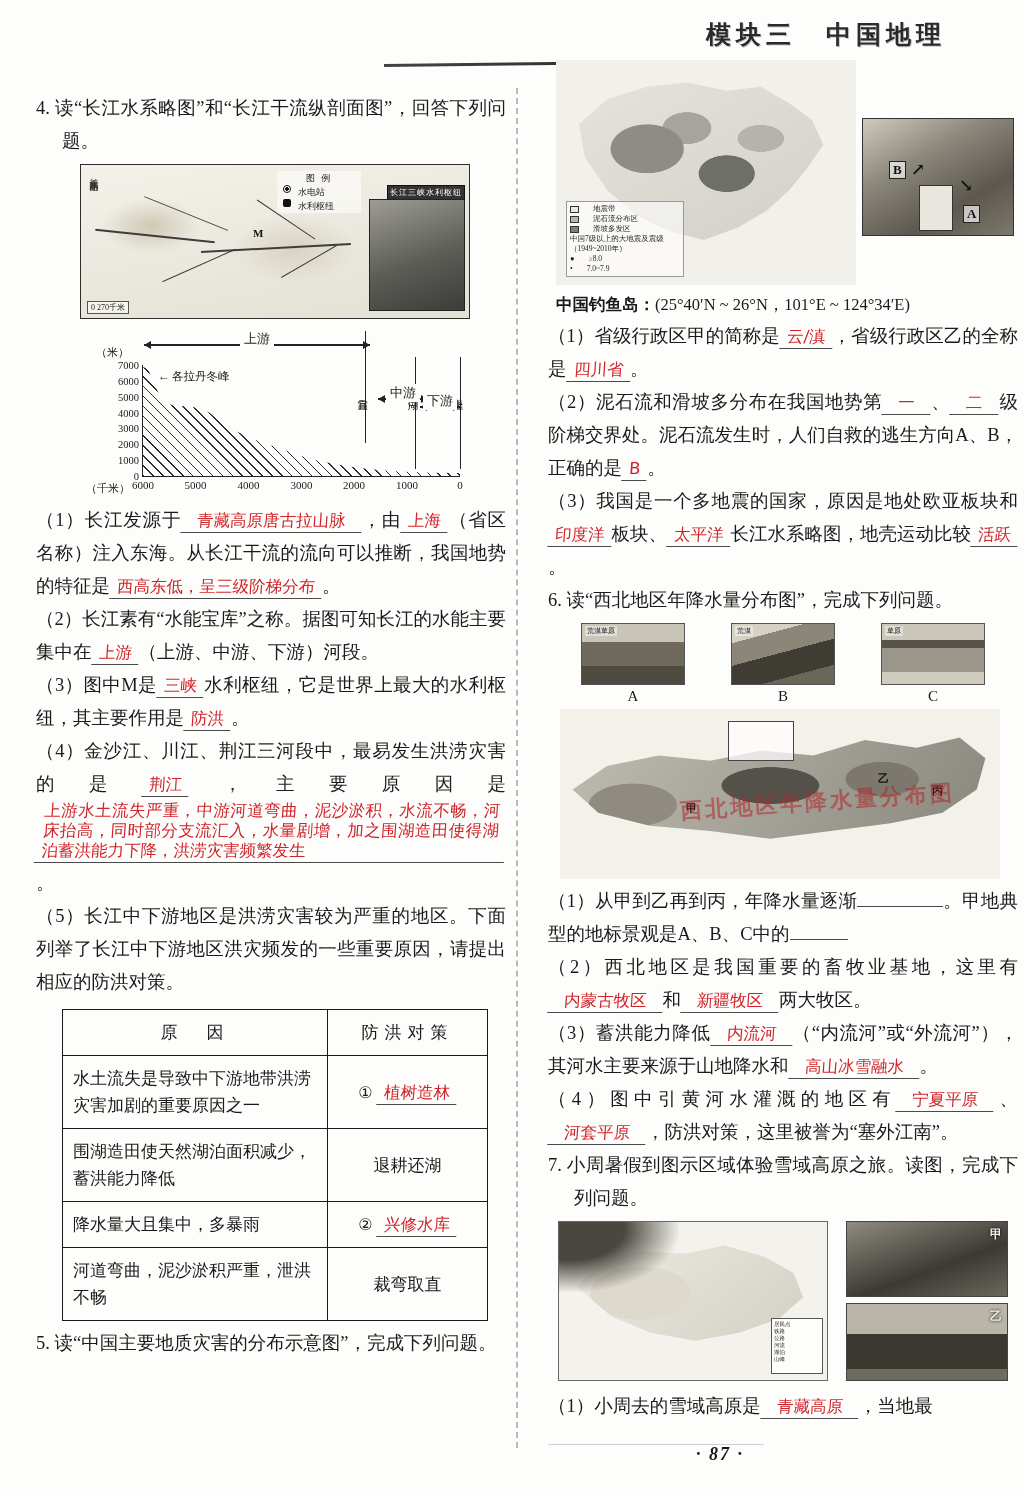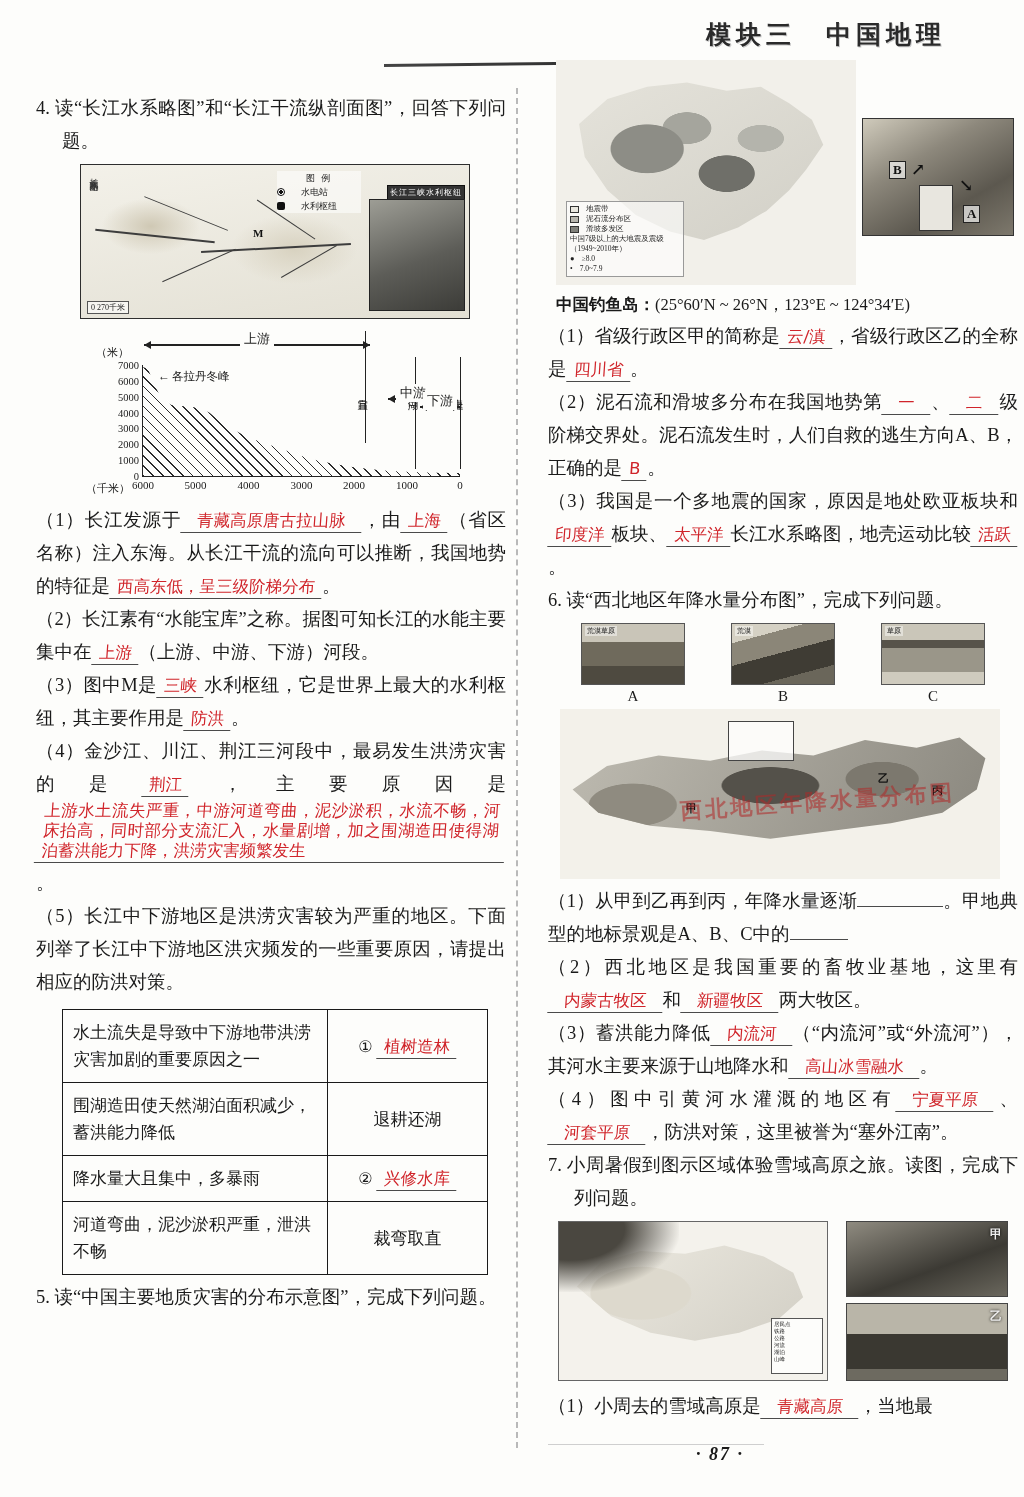--- a/index.html
+++ b/index.html
@@ -96,7 +96,7 @@
     background: rgba(255,255,255,.55);
   }
   .m1-legend .lg-title { text-align: center; letter-spacing: 2px; }
-  .m1-legend .lg-row { display: flex; align-items: center; gap: 16px; }
+  .m1-legend .lg-row { display: flex; align-items: flex-start; gap: 7px; padding-left: 6px; }
   .lg-sym { width: 8px; height: 8px; display: inline-block; }
   .lg-sym.hydro { border: 1.4px solid #111; border-radius: 50%; background: radial-gradient(#111 0 2px,#fff 2px); }
   .lg-sym.hub { background: #111; border-radius: 2px; }

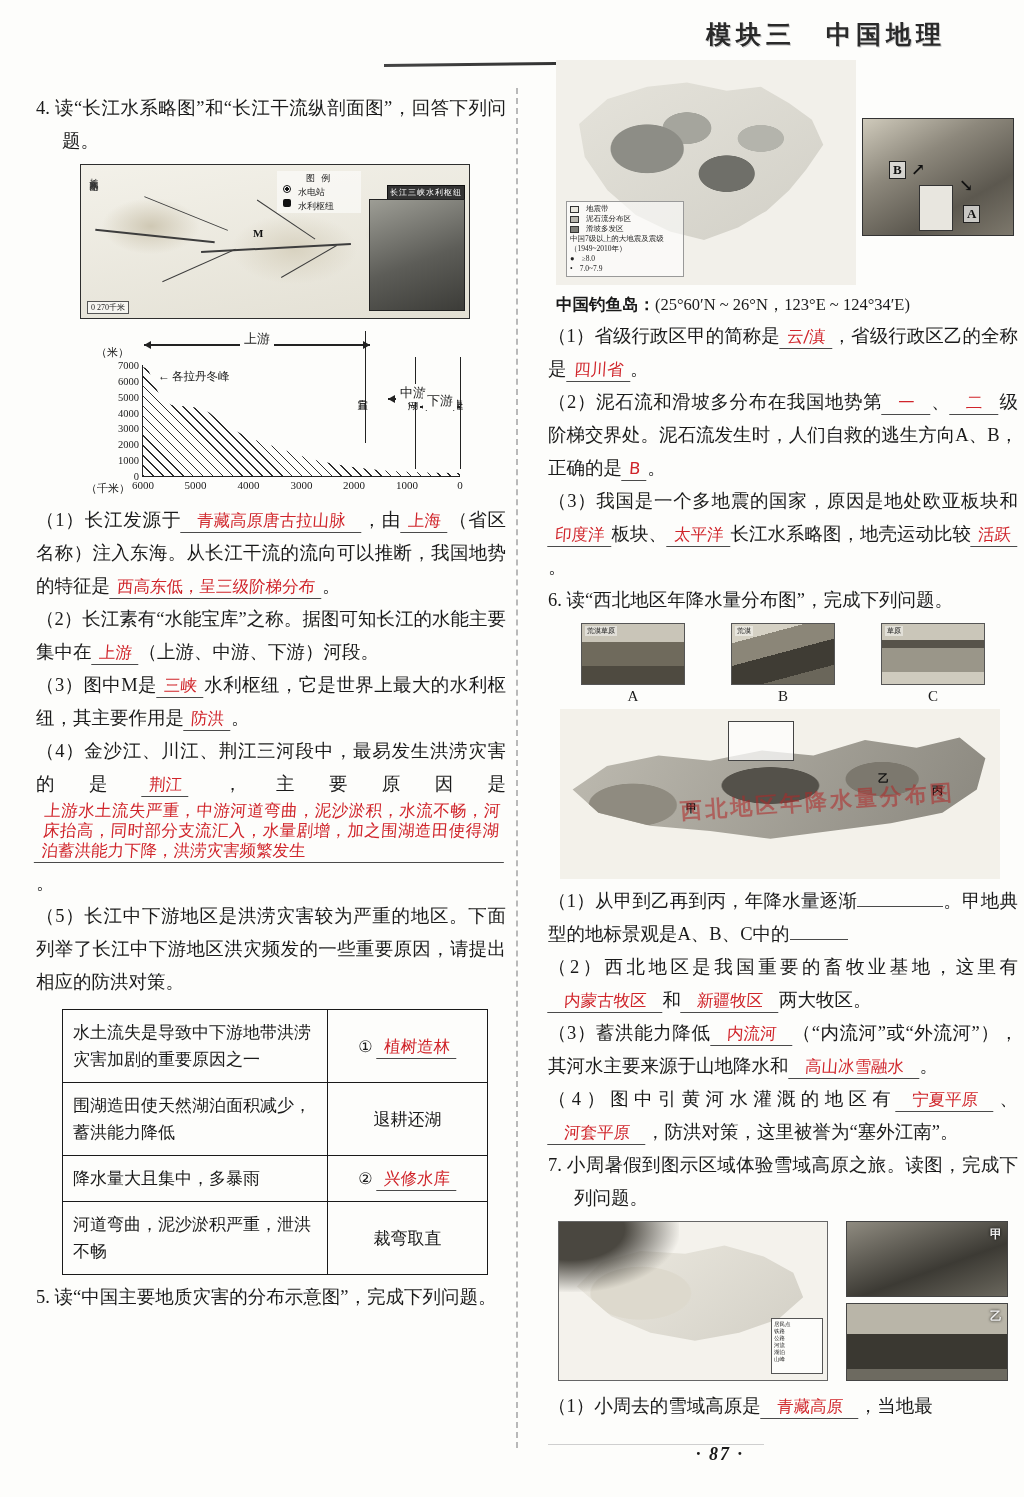--- a/index.html
+++ b/index.html
@@ -210,7 +210,7 @@
     line-height: 10px; color: #222; background: rgba(255,255,255,.6);
     padding: 2px 3px; border: .5px solid #999; width: 118px;
   }
-  .cn-legend .lg-row { display: flex; gap: 7px; align-items: center; }
+  .cn-legend .lg-row { display: flex; gap: 14px; align-items: center; }
   .cn-legend .sw { width: 9px; height: 7px; border: .6px solid #333; display: inline-block; }
   .sw.a { background: #e9e7df; }
   .sw.b { background: #b8b6ae; }

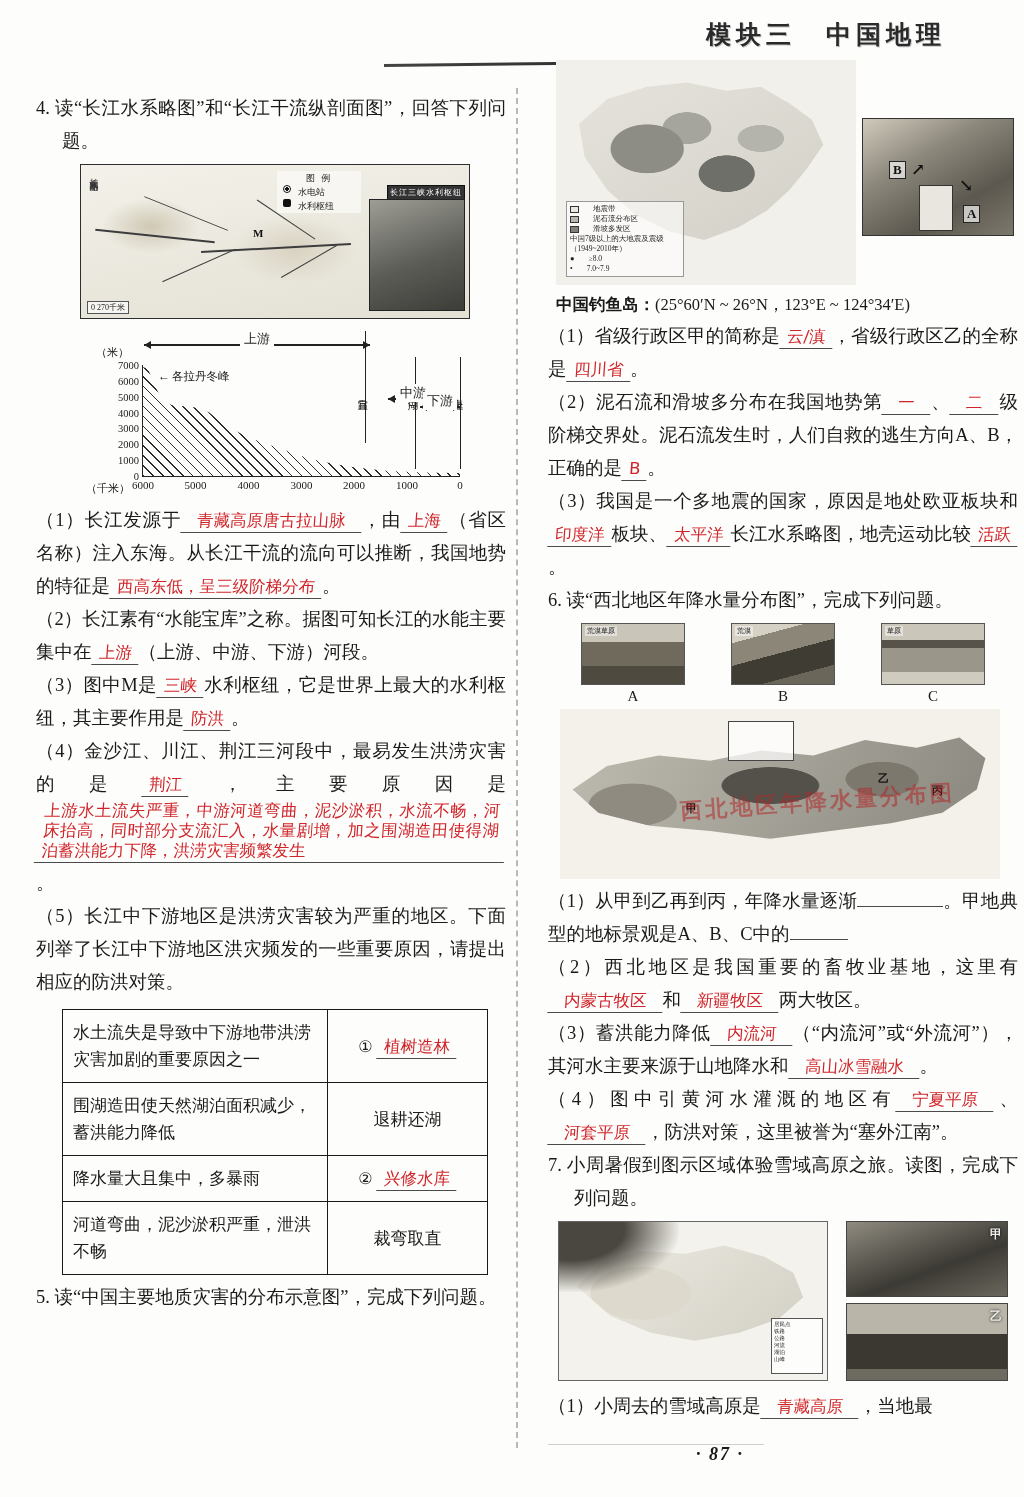--- a/index.html
+++ b/index.html
@@ -512,7 +512,7 @@
     </div>
 
     <div class="cap-island">
-      <span>中国钓鱼岛：</span><span class="coord">(25°60′N ~ 26°N，123°E ~ 124°34′E)</span>
+      <span>中国钓鱼岛：</span><span class="coord">(25°40′N ~ 26°N，101°E ~ 124°34′E)</span>
     </div>
 
     <div class="body-text">

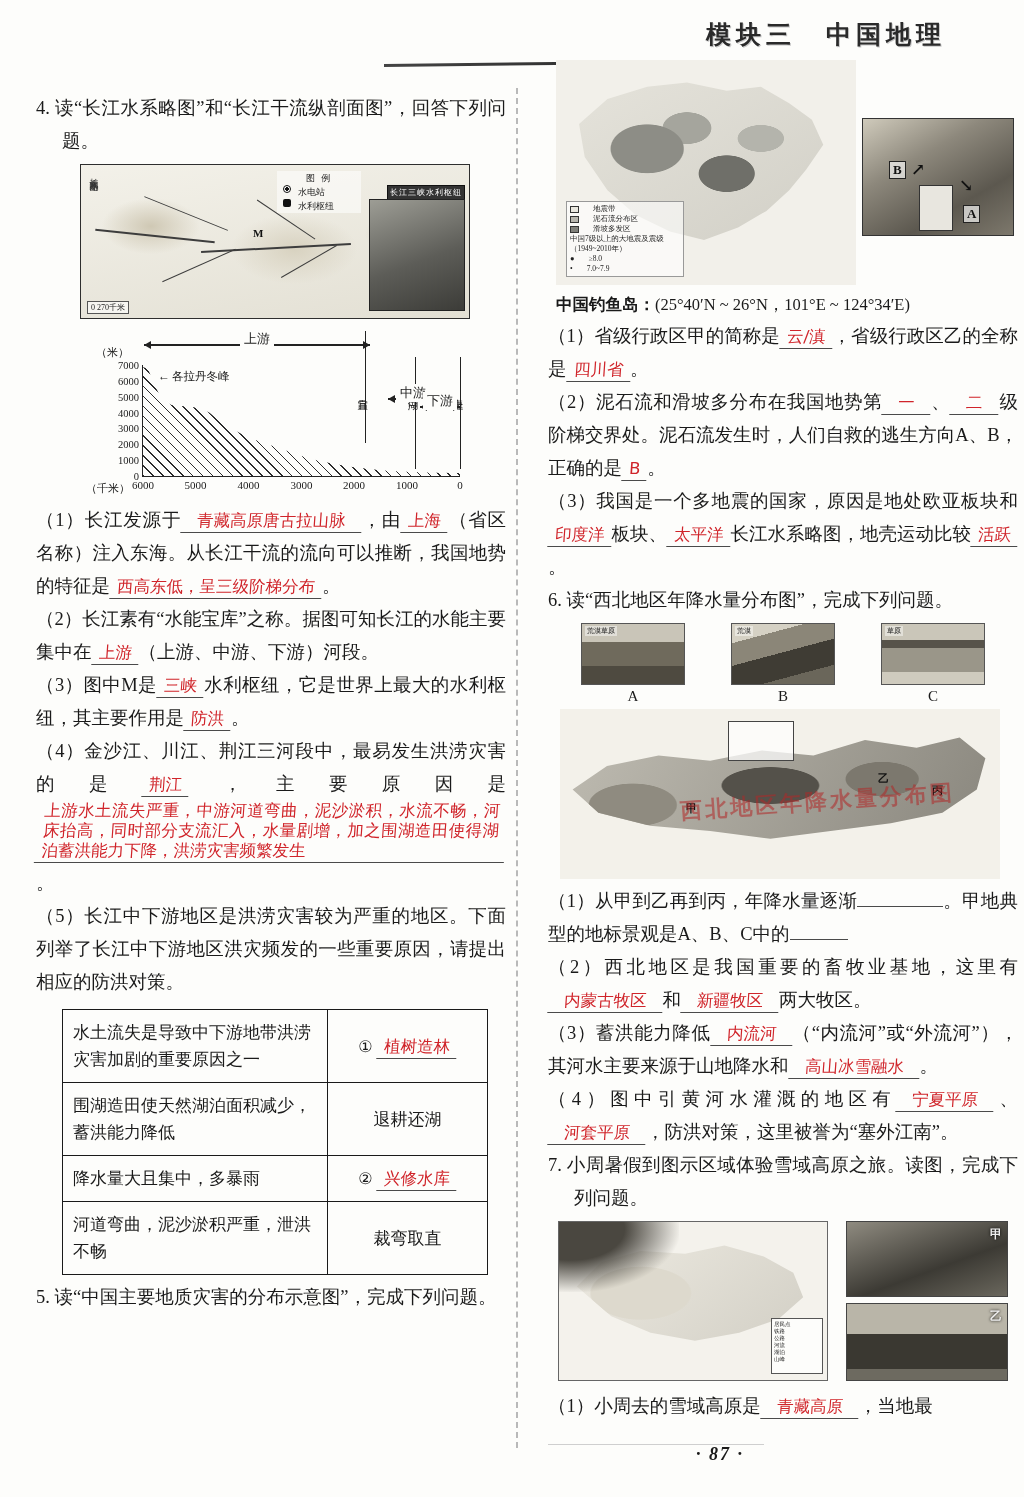--- a/index.html
+++ b/index.html
@@ -410,7 +410,7 @@
         <span class="bar"></span>
         <span class="lbl">上游</span>
       </div>
-      <div class="pf-seg" style="left:304px; top:70px; width:50px;">
+      <div class="pf-seg" style="left:294px; top:70px; width:50px;">
         <span class="bar"></span>
         <span class="lbl">中游</span>
       </div>

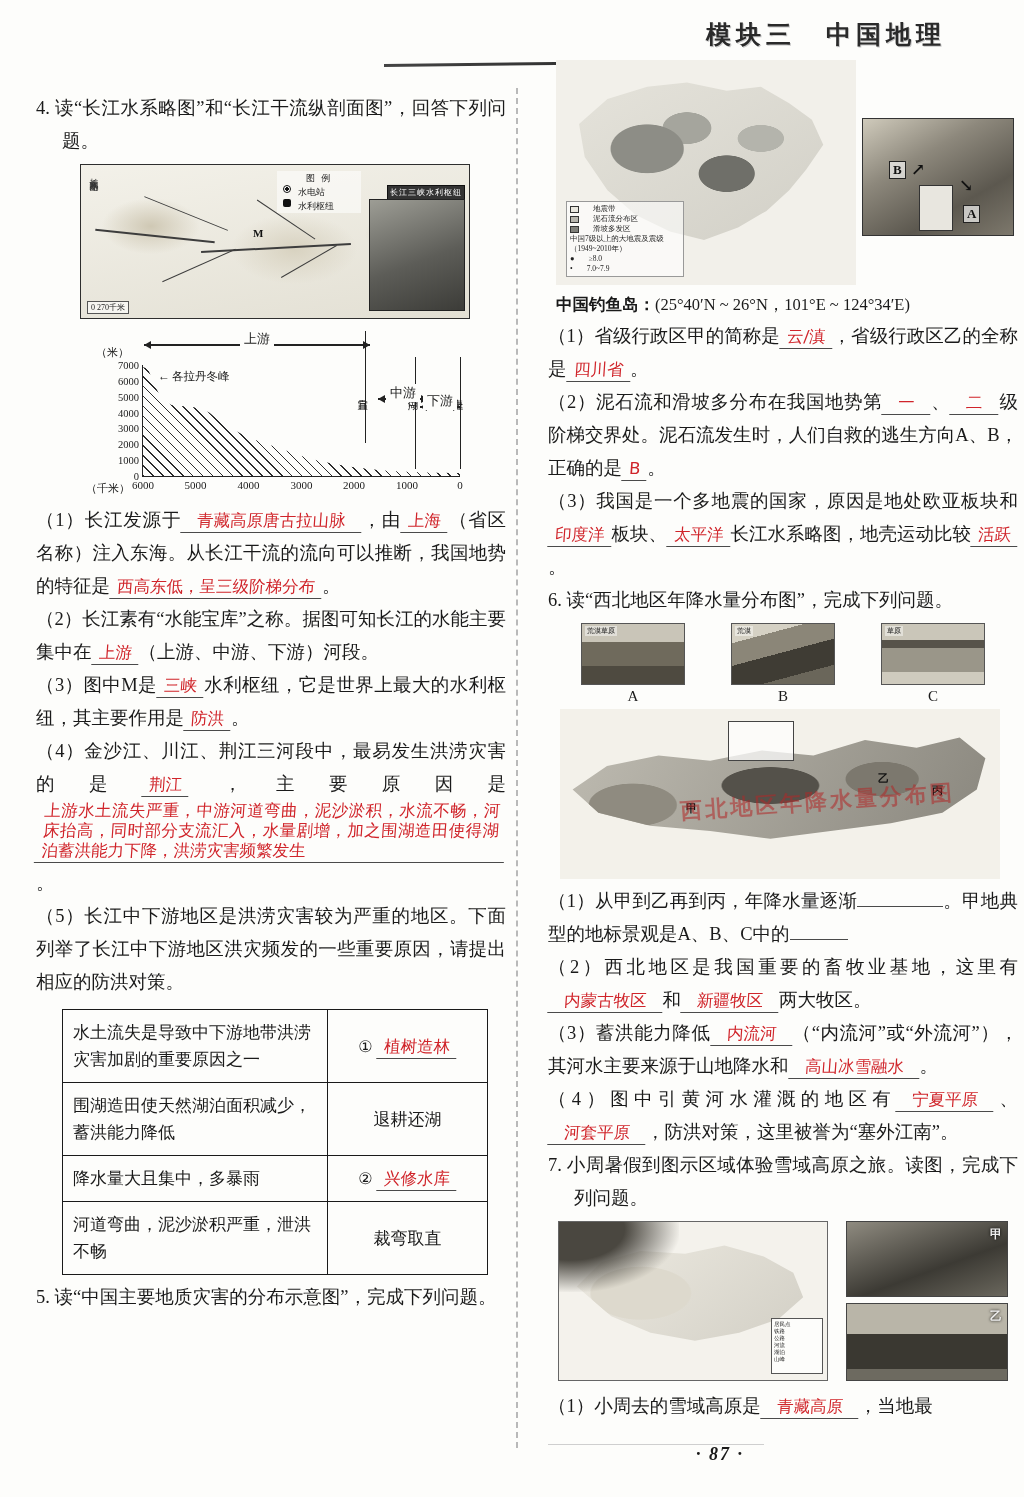--- a/index.html
+++ b/index.html
@@ -444,6 +444,10 @@
 
     <table class="flood">
       <tbody>
+          <tr>
+        <th>原　因</th>
+        <th>防洪对策</th>
+      </tr>
       <tr>
         <td>水土流失是导致中下游地带洪涝灾害加剧的重要原因之一</td>
         <td class="measure">

